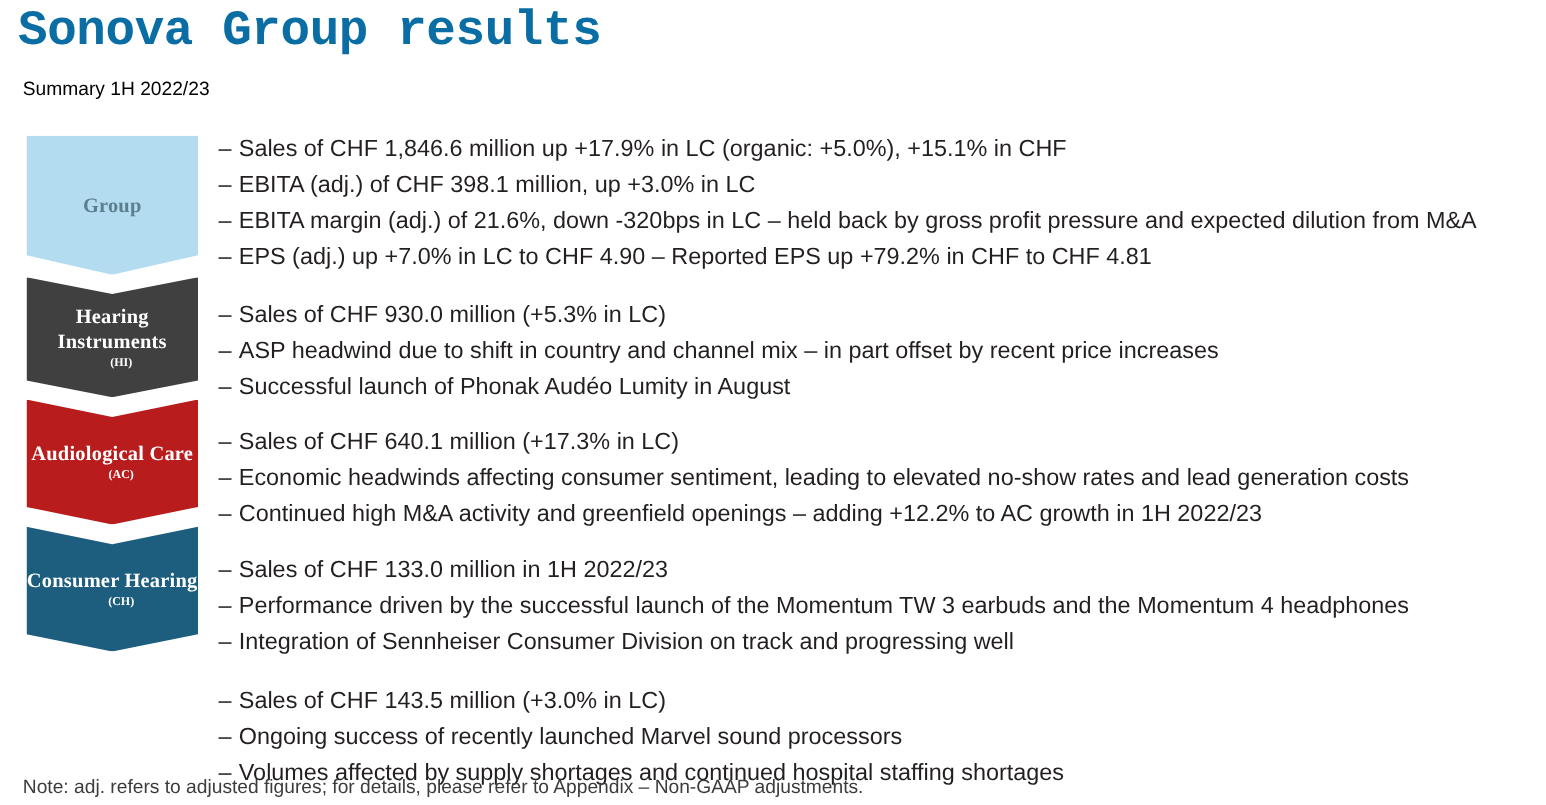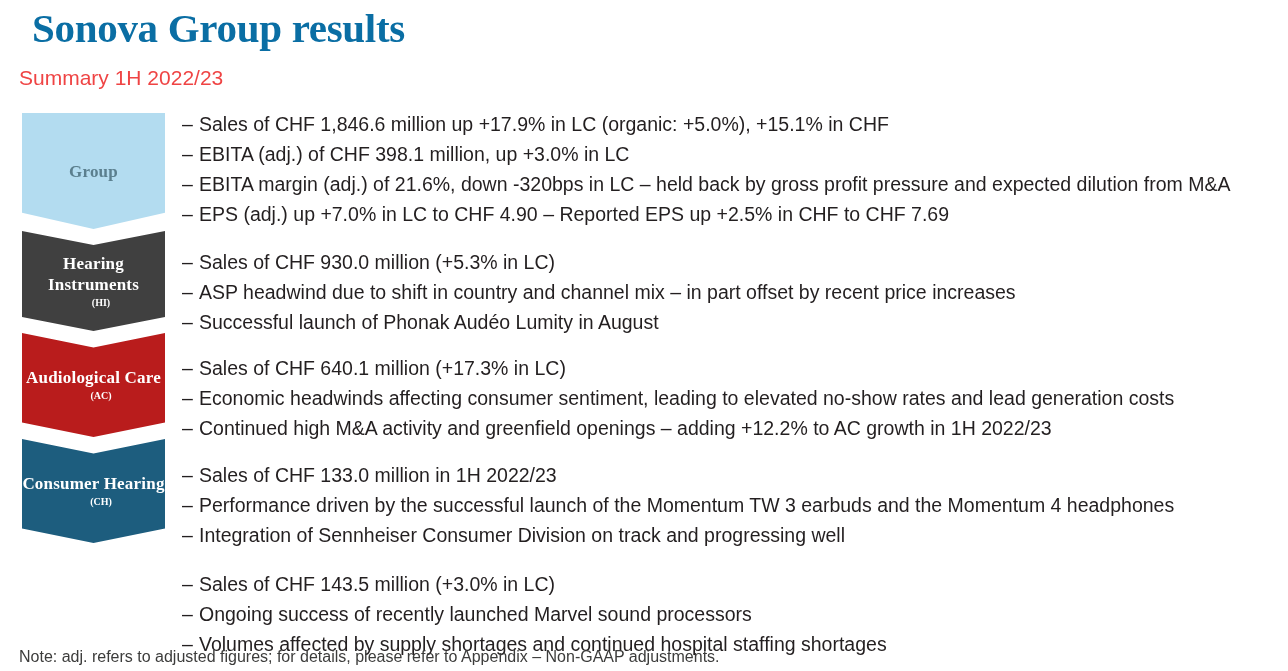--- a/index.html
+++ b/index.html
@@ -24,9 +24,9 @@
 
   .title {
     position: absolute;
-    left: 32px;
+    left: 15px;
     top: 4px;
-    font-family: Liberation Serif, serif;
+    font-family: Liberation Mono, monospace;
     font-size: 41px;
     font-weight: bold;
     color: #0a6ea4;

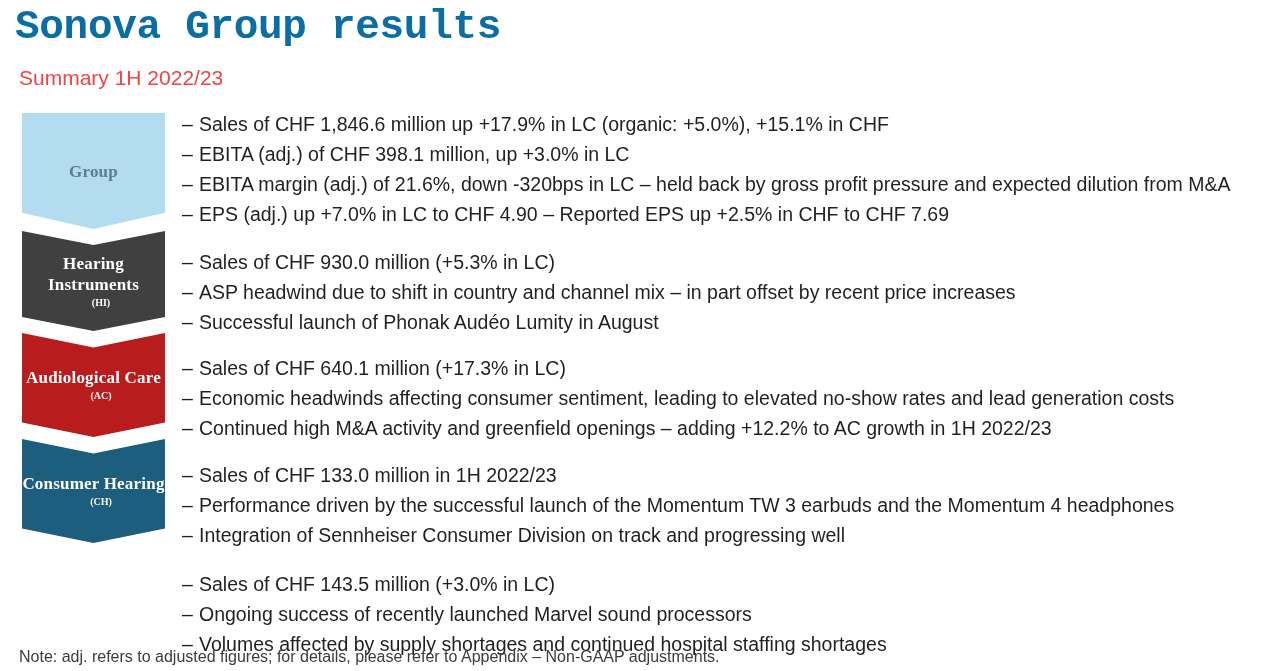--- a/index.html
+++ b/index.html
@@ -38,9 +38,9 @@
     position: absolute;
     left: 19px;
     top: 66px;
-    font-size: 21px;
+    font-size: 16px;
     font-weight: 400;
-    color: #ef4444;
+    color: #000000;
     white-space: nowrap;
   }
 

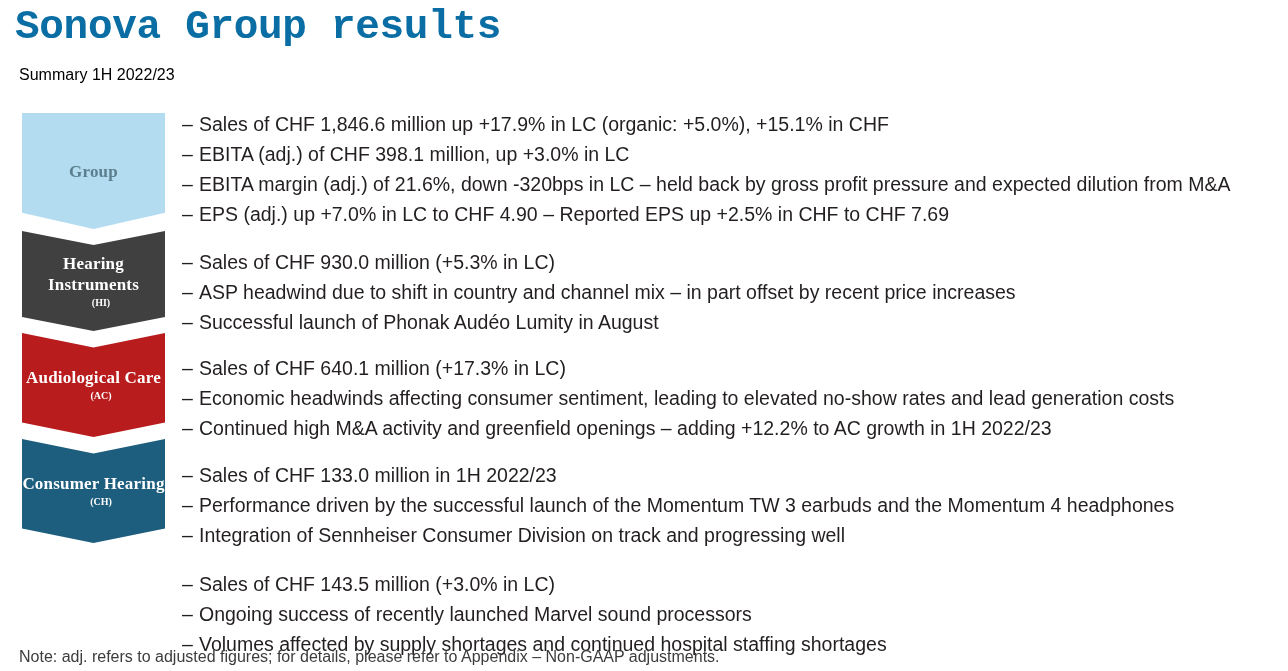--- a/index.html
+++ b/index.html
@@ -205,7 +205,7 @@
       </div>
       <div class="bullet-row">
         <span class="dash">–</span>
-        <span class="btxt">EPS (adj.) up +7.0% in LC to CHF 4.90 – Reported EPS up +2.5% in CHF to CHF 7.69</span>
+        <span class="btxt">EPS (adj.) up +7.0% in LC to CHF 4.90 – Reported EPS up +79.2% in CHF to CHF 4.81</span>
       </div>
     </div>
 

